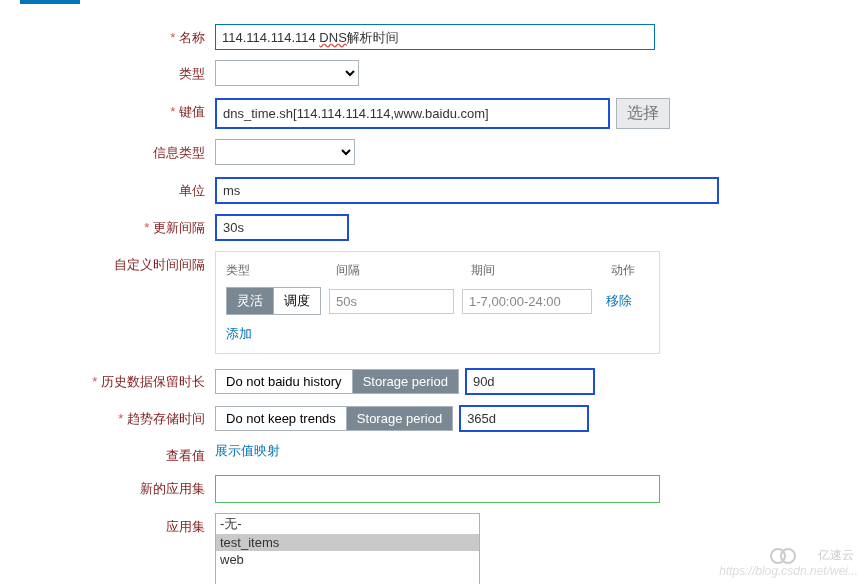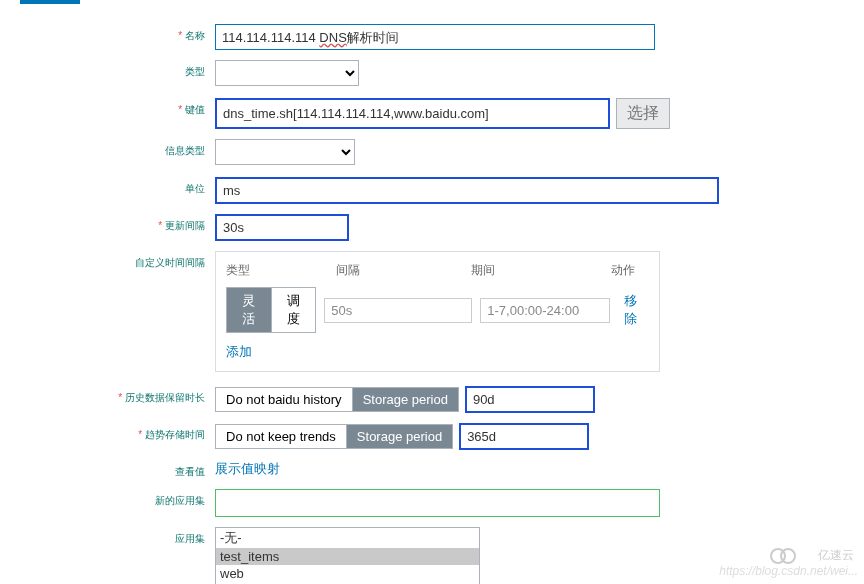--- a/index.html
+++ b/index.html
@@ -33,8 +33,8 @@
       text-align: right;
       padding-right: 10px;
       padding-top: 5px;
-      font-size: 10px;
-      color: #0f766e;
+      font-size: 13px;
+      color: #7f1d1d;
     }
     .required::before {
       content: "* ";

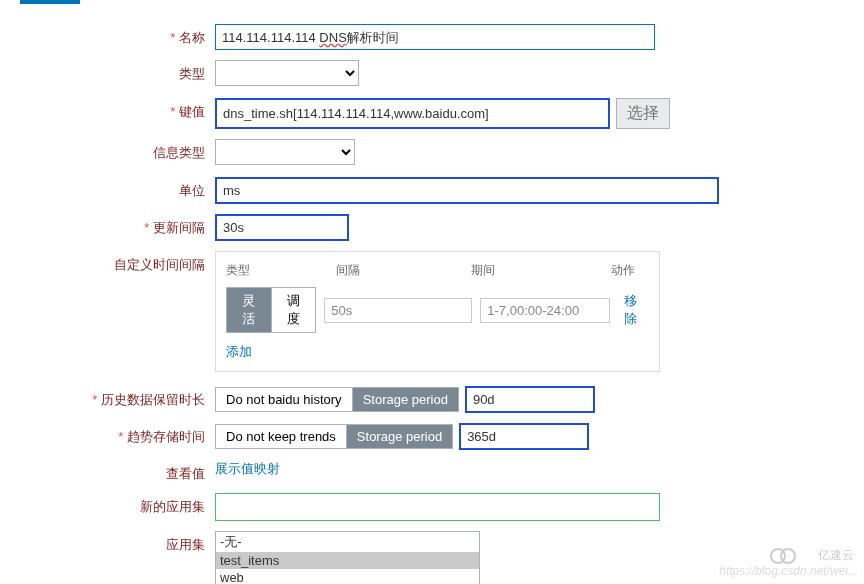--- a/index.html
+++ b/index.html
@@ -247,7 +247,7 @@
             <button class="btn-seg active">灵活</button>
             <button class="btn-seg">调度</button>
           </div>
-          <input class="interval-input" style="width: 148px; margin-left: 8px;" value="50s">
+          <input class="interval-input" style="width: 125px; margin-left: 8px;" value="50s">
           <input class="interval-input" style="width: 130px; margin-left: 8px;" value="1-7,00:00-24:00">
           <span class="link" style="margin-left:14px">移除</span>
         </div>

